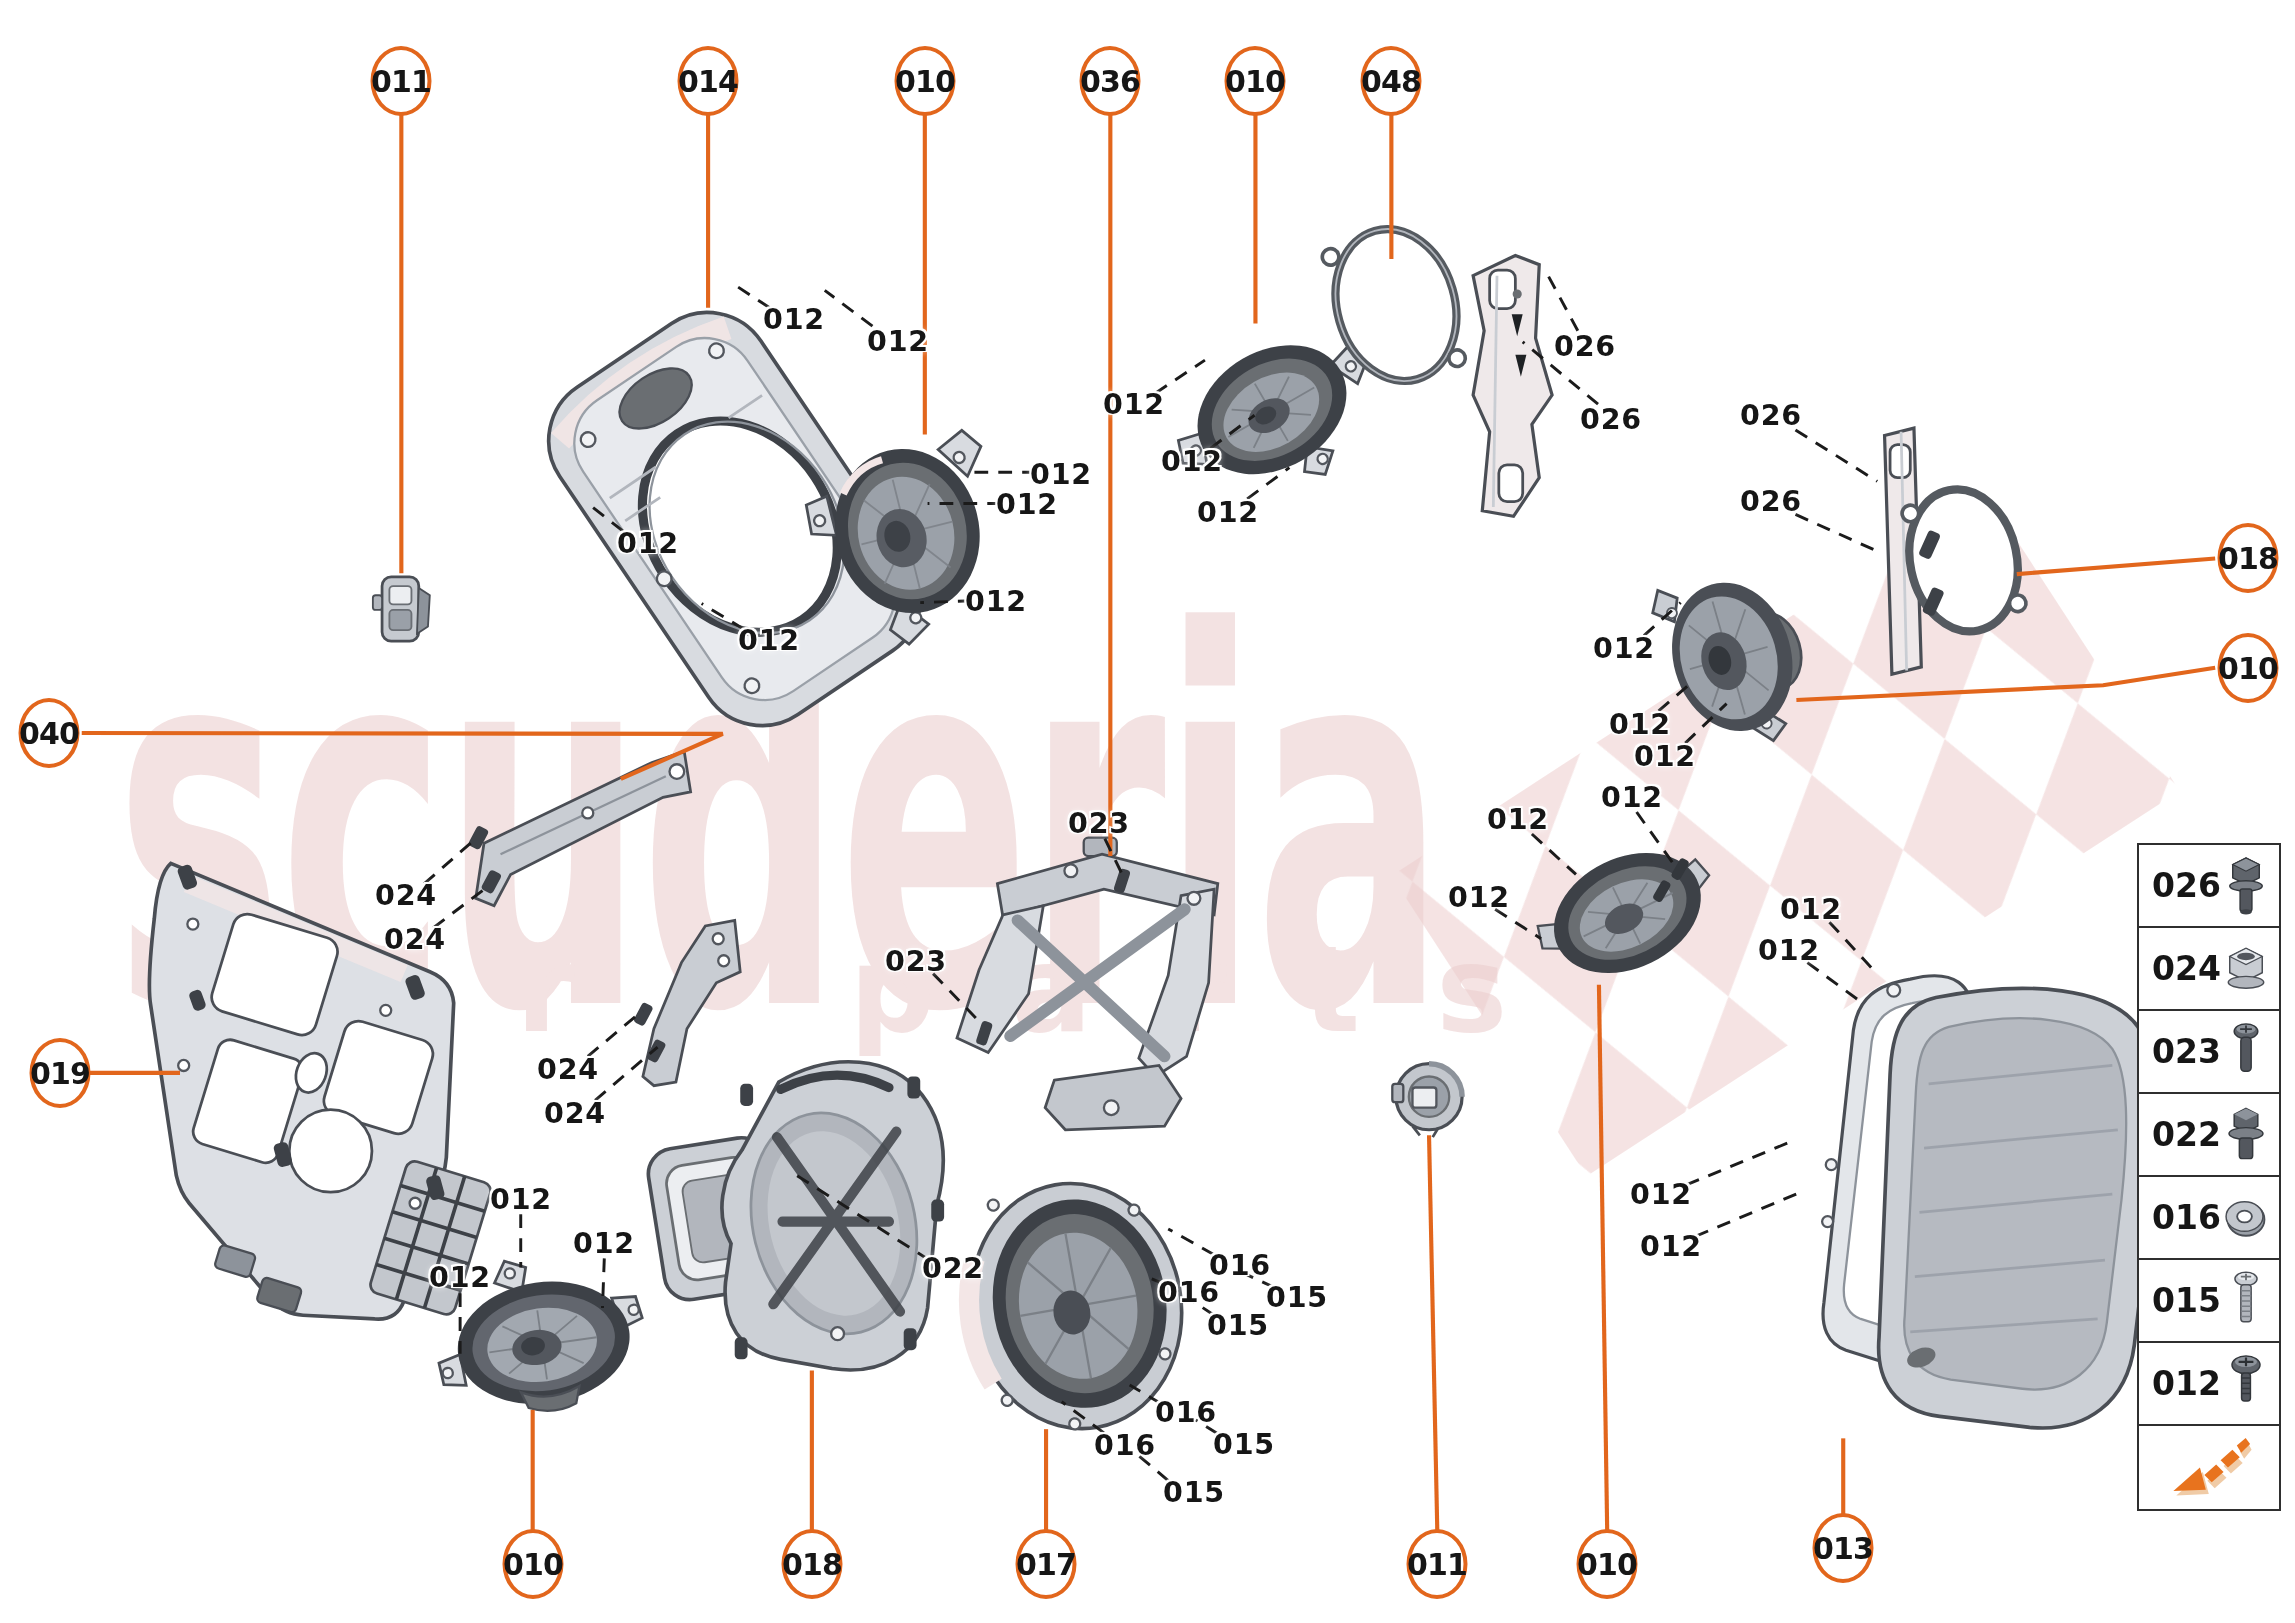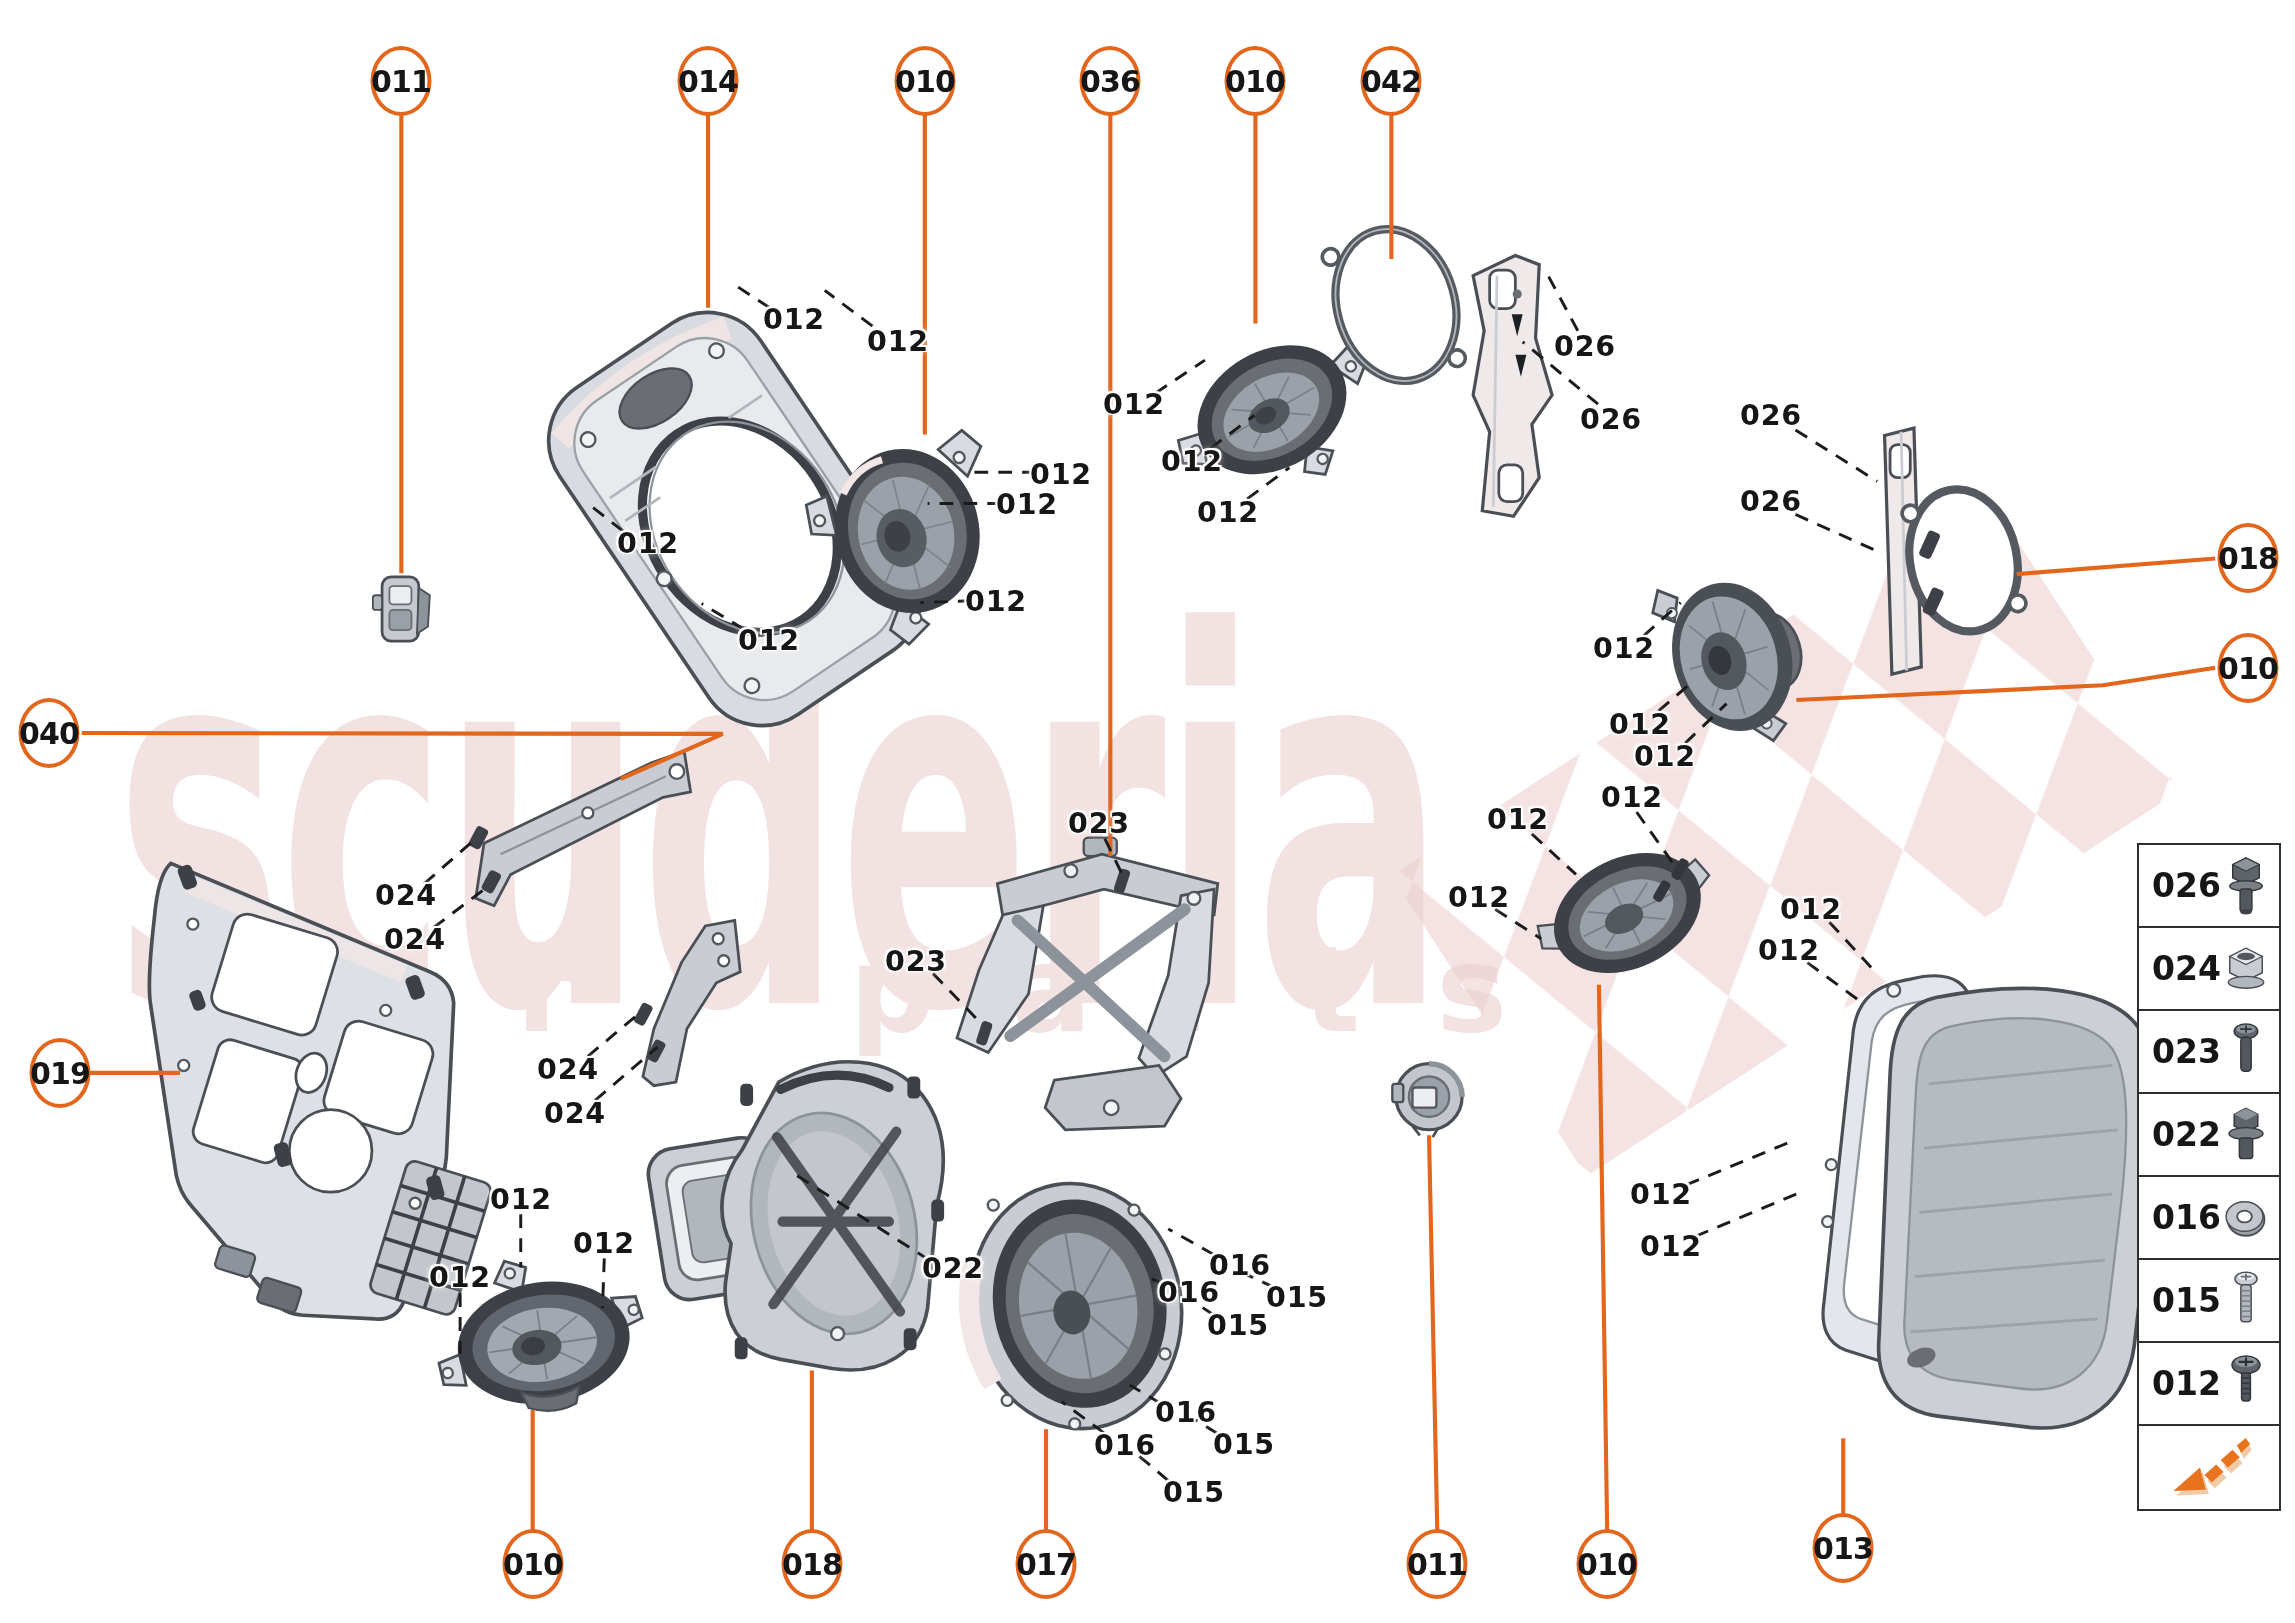--- a/index.html
+++ b/index.html
@@ -474,7 +474,7 @@
       <div class="callout" style="left: 925px; top: 81px;">010</div>
       <div class="callout" style="left: 1110px; top: 81px;">036</div>
       <div class="callout" style="left: 1255px; top: 81px;">010</div>
-      <div class="callout" style="left: 1391px; top: 81px;">042</div>
+      <div class="callout" style="left: 1391px; top: 81px;">048</div>
       <div class="callout" style="left: 2248px; top: 558px;">018</div>
       <div class="callout" style="left: 2248px; top: 668px;">010</div>
       <div class="callout" style="left: 49px; top: 733px;">040</div>

